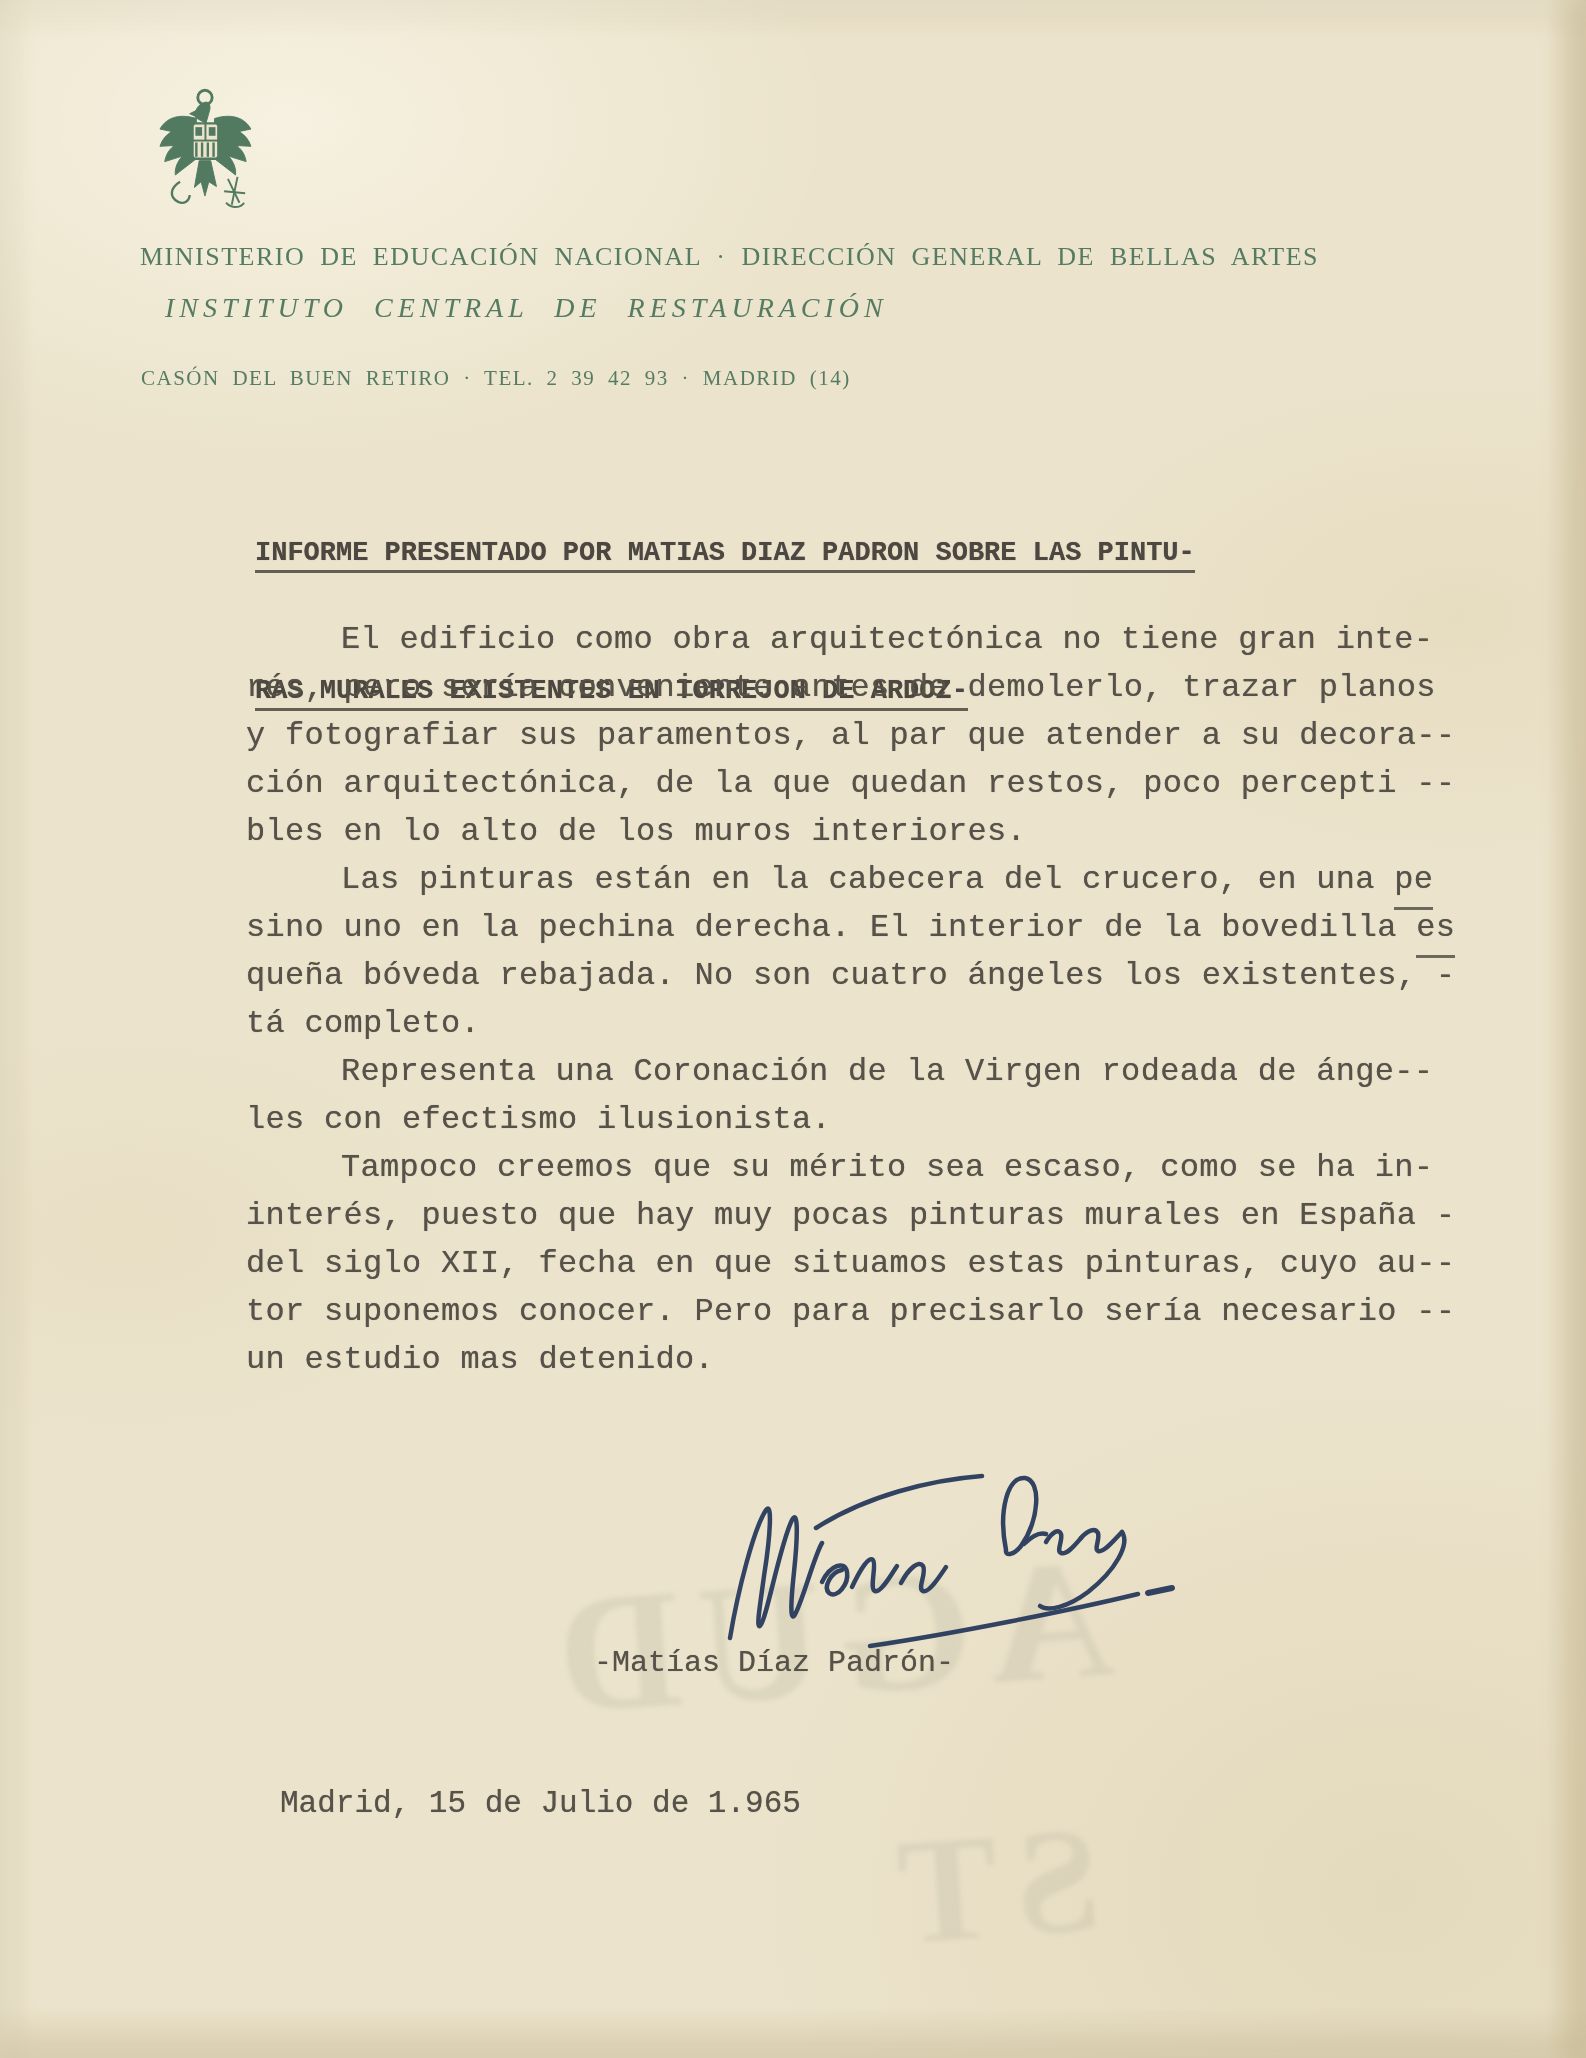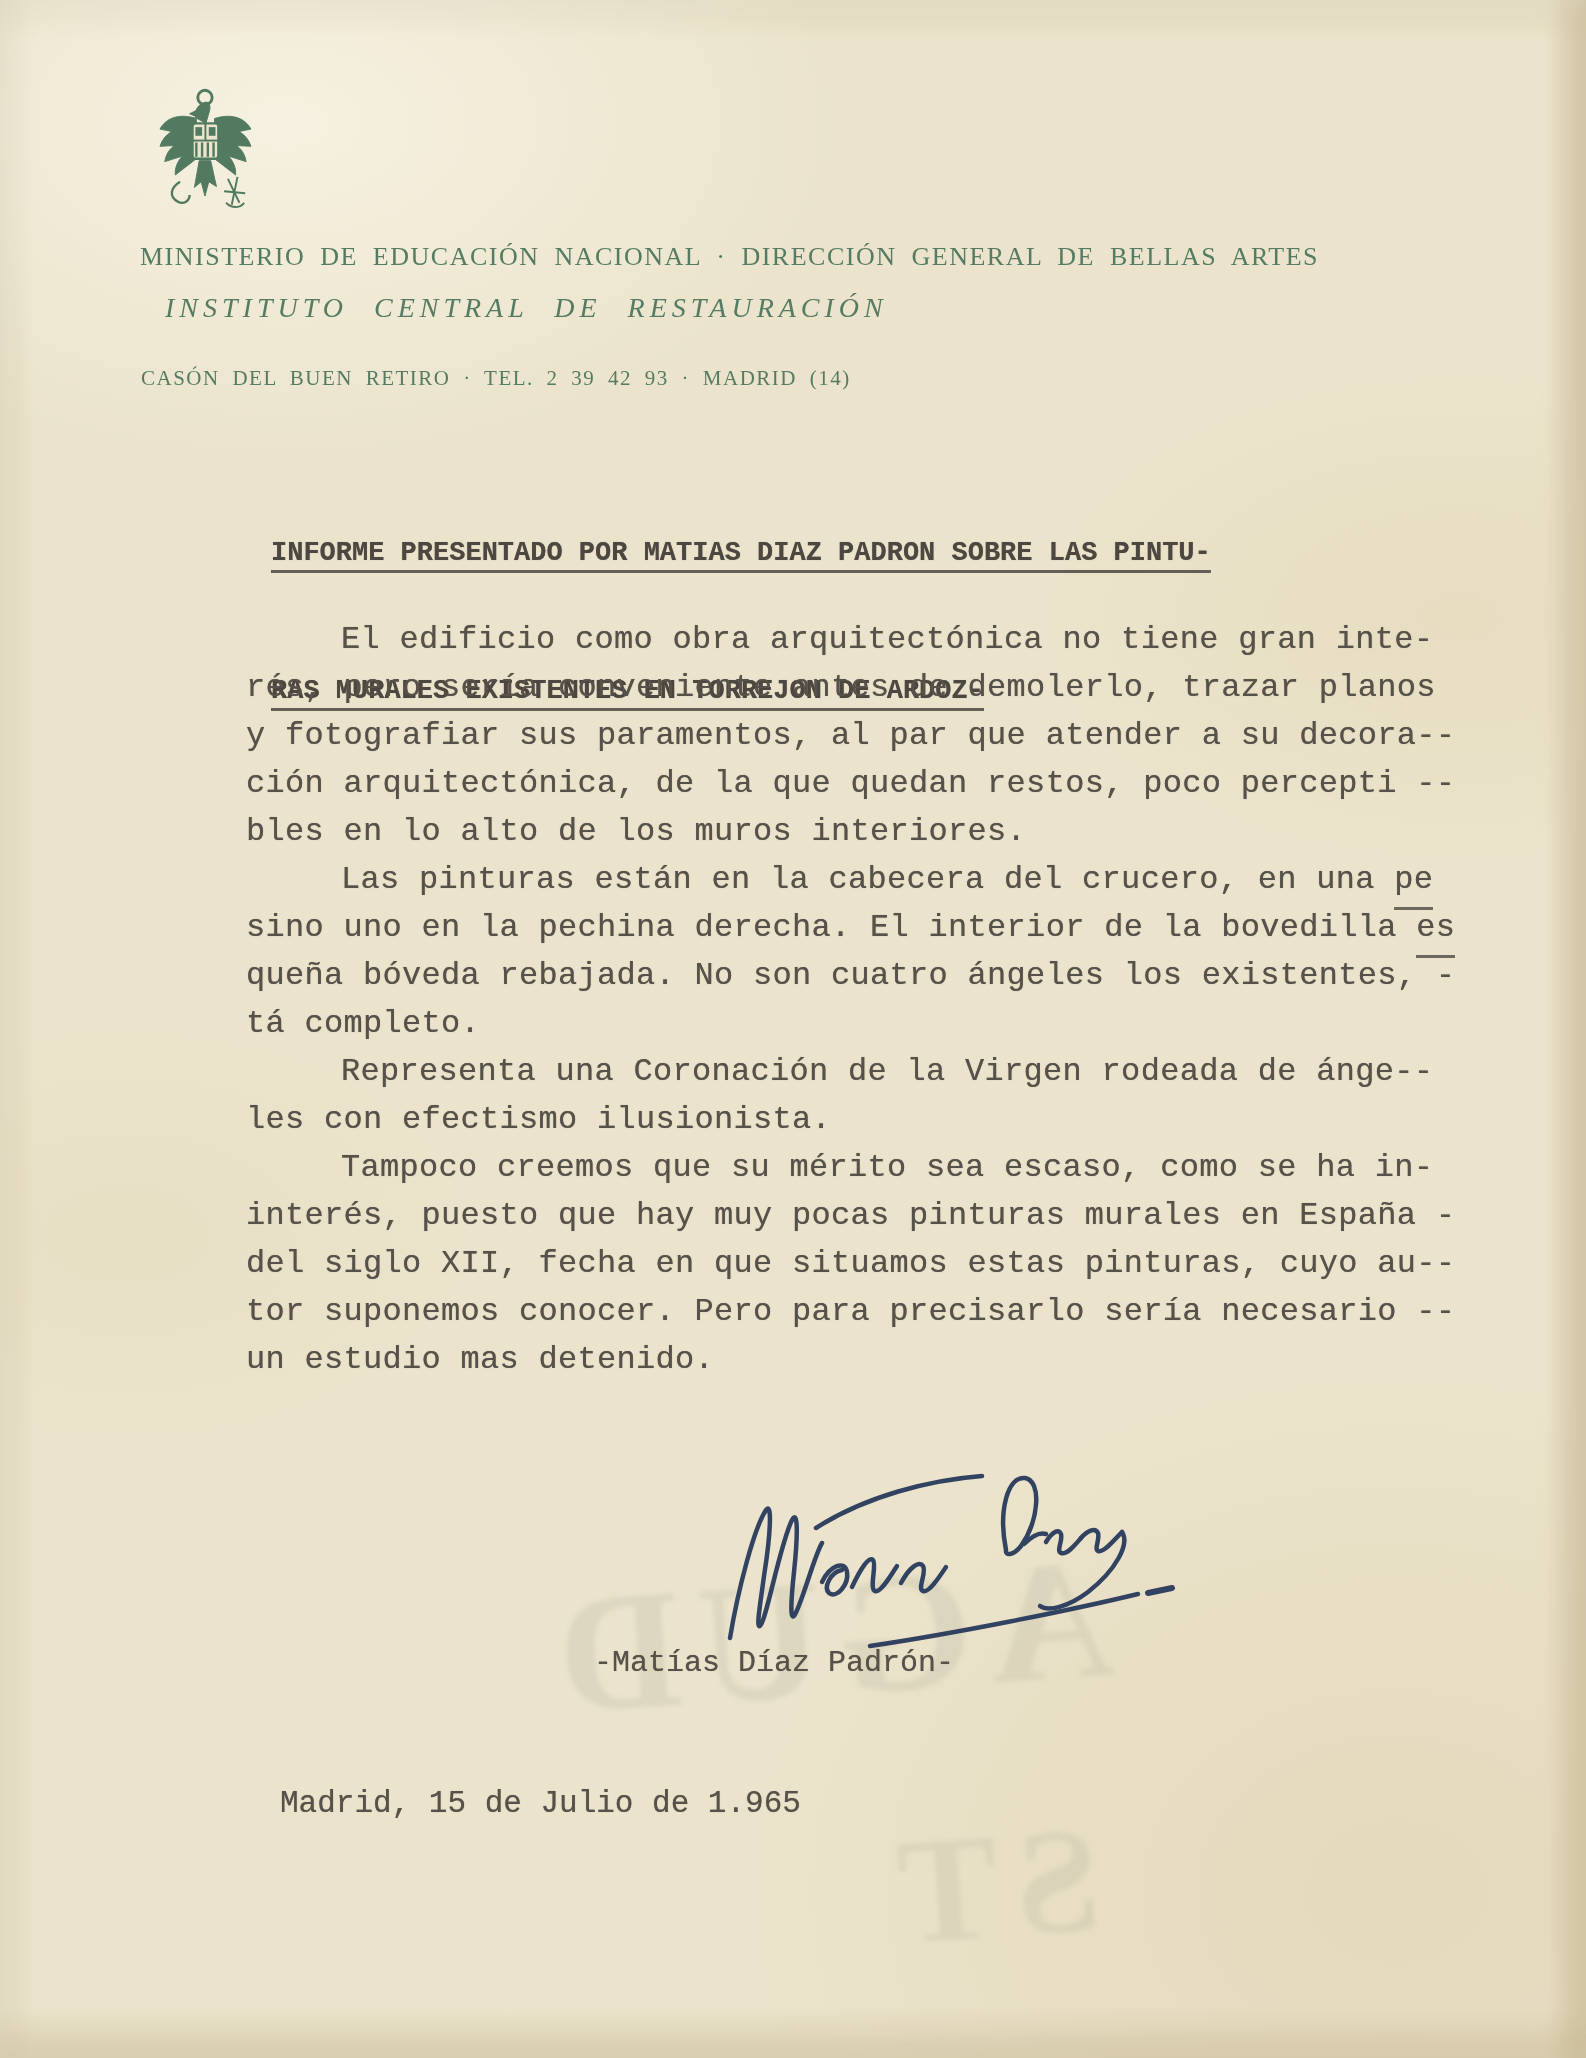--- a/index.html
+++ b/index.html
@@ -42,7 +42,7 @@
     text-shadow:0 0 0.7px rgba(70,66,58,0.65);
   }
   .doc-title{
-    position:absolute;left:271px;top:438px;
+    position:absolute;left:255px;top:438px;
     font-size:27px;line-height:46px;font-weight:bold;
     color:#4c4841;white-space:pre;
   }

